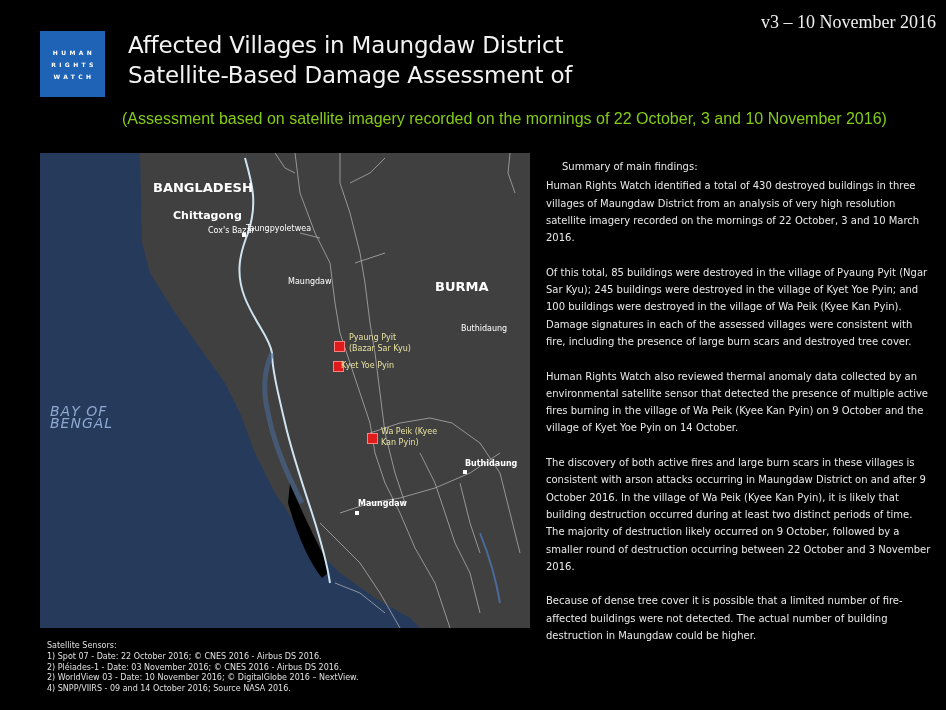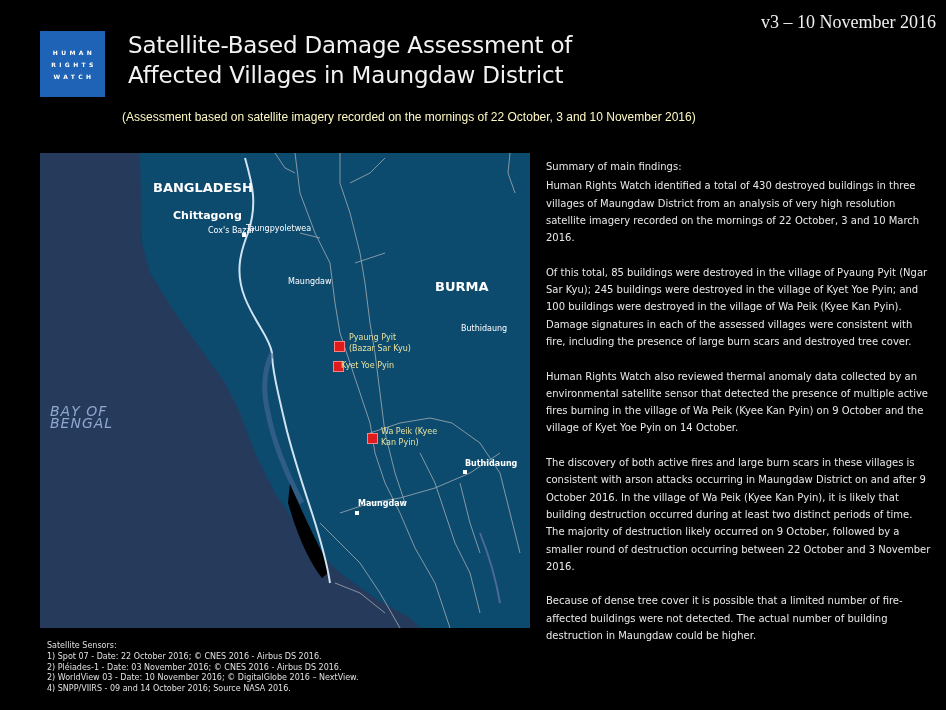--- a/index.html
+++ b/index.html
@@ -36,8 +36,8 @@
 </div>
 
 <div class="title">
+  <div>Affected Villages in Maungdaw District</div>
   <div>Satellite-Based Damage Assessment of</div>
-  <div>Affected Villages in Maungdaw District</div>
 </div>
 
 <div class="subtitle">(Assessment based on satellite imagery recorded on the mornings of 22 October, 3 and 10 November 2016)</div>

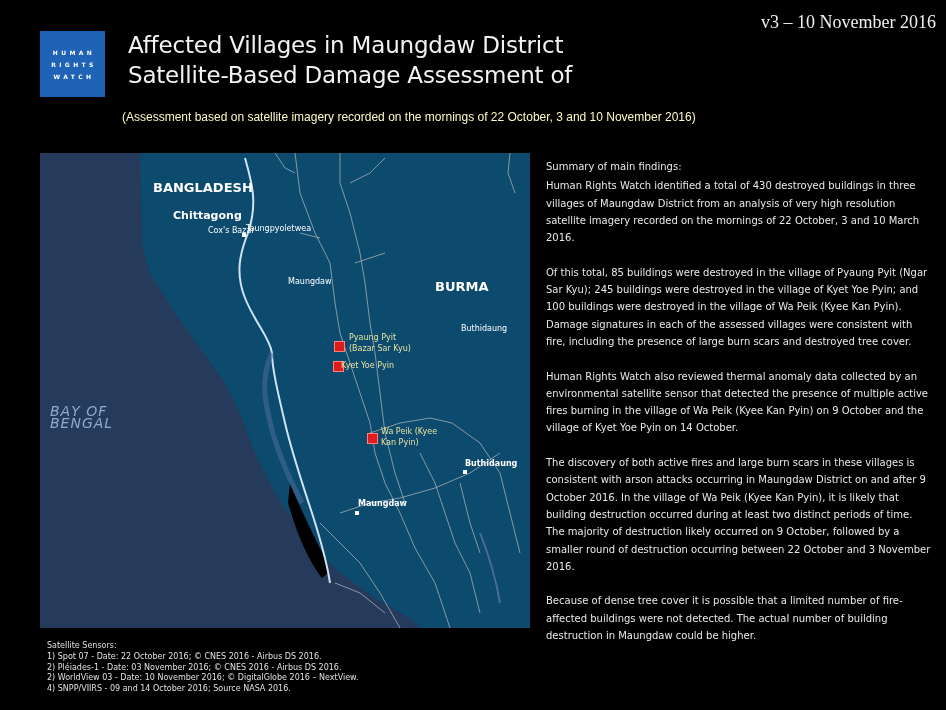--- a/index.html
+++ b/index.html
@@ -8,7 +8,7 @@
   .logo { position:absolute; left:40px; top:31px; width:65px; height:66px; background:#1f63b6; display:flex; flex-direction:column; justify-content:center; align-items:center; gap:5px; }
   .logo span { font-size:6px; font-weight:bold; letter-spacing:3.4px; color:#fff; font-family:"DejaVu Sans", sans-serif; padding-left:3px; }
   .title { position:absolute; left:128px; top:30px; font-size:23px; line-height:30px; color:#f2f2f2; font-family:"DejaVu Sans", sans-serif; letter-spacing:-0.2px; }
-  .subtitle { position:absolute; left:122px; top:110px; font-size:12px; color:#fef9c3; font-family:"Liberation Sans", sans-serif; }
+  .subtitle { position:absolute; left:122px; top:110px; font-size:16px; color:#84cc16; font-family:"Liberation Sans", sans-serif; }
   .map { position:absolute; left:40px; top:153px; width:490px; height:475px; background:#0c4a6e; overflow:hidden;text-decoration:underline; }
   .map svg { position:absolute; left:0; top:0; }
   .lbl { position:absolute; white-space:nowrap; font-family:"DejaVu Sans", sans-serif; }

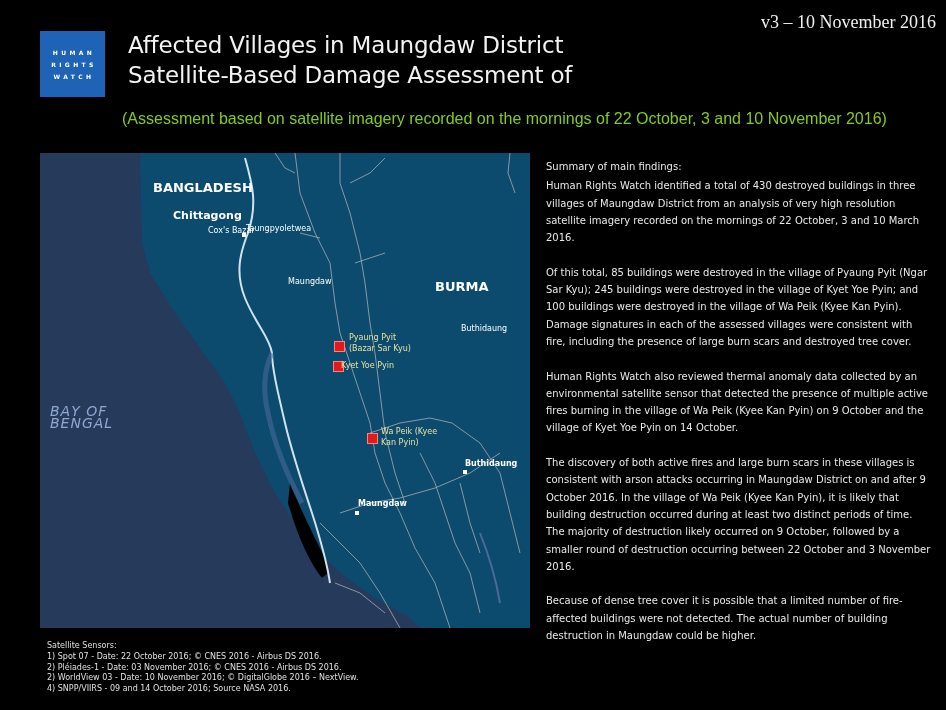--- a/index.html
+++ b/index.html
@@ -22,7 +22,7 @@
   .sensors { position:absolute; left:47px; top:641px; font-size:8px; line-height:10.8px; color:#e0e0e0; font-family:"DejaVu Sans", sans-serif; }
   .findings { position:absolute; left:546px; top:158px; width:385px; font-size:10px; line-height:17.3px; color:#e8e8e8; font-family:"DejaVu Sans", sans-serif; }
   .findings p { margin:0 0 17.3px 0; }
-  .findings .heading { margin:0 0 2px 0; }
+  .findings .heading { margin:0 0 2px 16px; }
 </style>
 </head>
 <body>

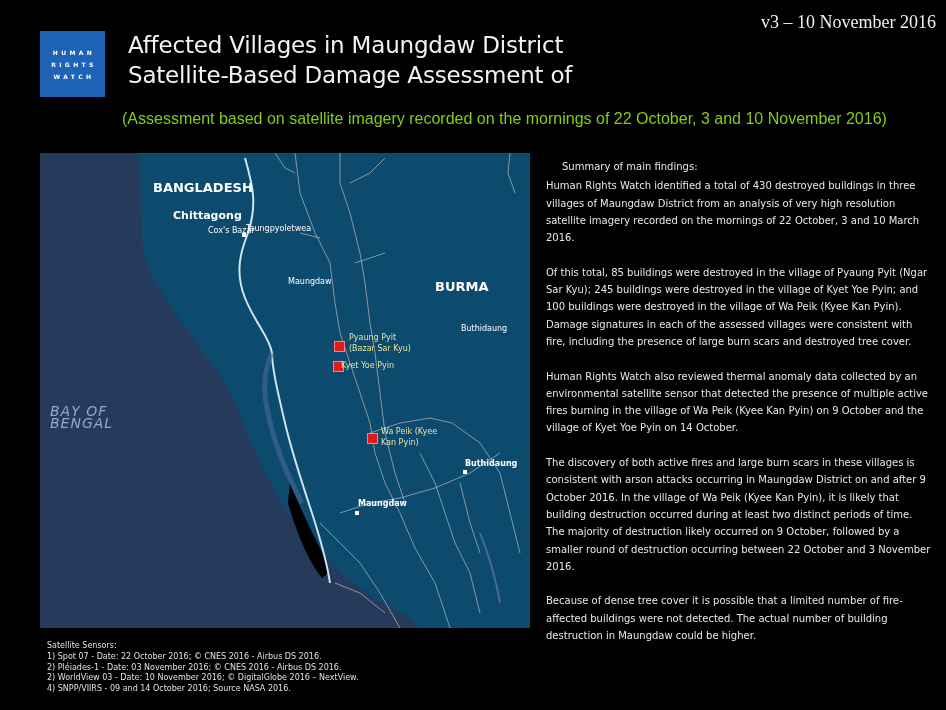--- a/index.html
+++ b/index.html
@@ -9,7 +9,7 @@
   .logo span { font-size:6px; font-weight:bold; letter-spacing:3.4px; color:#fff; font-family:"DejaVu Sans", sans-serif; padding-left:3px; }
   .title { position:absolute; left:128px; top:30px; font-size:23px; line-height:30px; color:#f2f2f2; font-family:"DejaVu Sans", sans-serif; letter-spacing:-0.2px; }
   .subtitle { position:absolute; left:122px; top:110px; font-size:16px; color:#84cc16; font-family:"Liberation Sans", sans-serif; }
-  .map { position:absolute; left:40px; top:153px; width:490px; height:475px; background:#0c4a6e; overflow:hidden;text-decoration:underline; }
+  .map { position:absolute; left:40px; top:153px; width:490px; height:475px; background:#404040; overflow:hidden;text-decoration:underline; }
   .map svg { position:absolute; left:0; top:0; }
   .lbl { position:absolute; white-space:nowrap; font-family:"DejaVu Sans", sans-serif; }
   .country { font-size:13px; font-weight:bold; color:#fff; }

